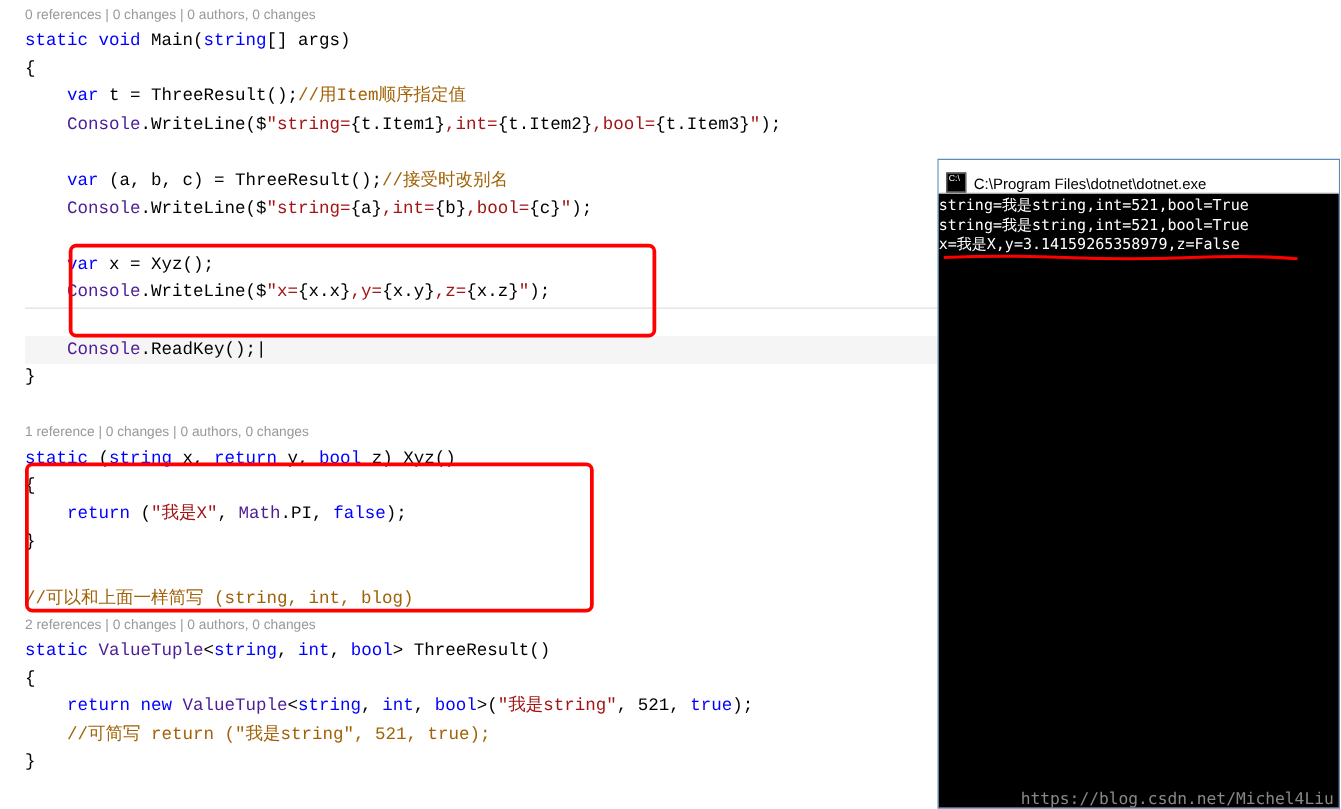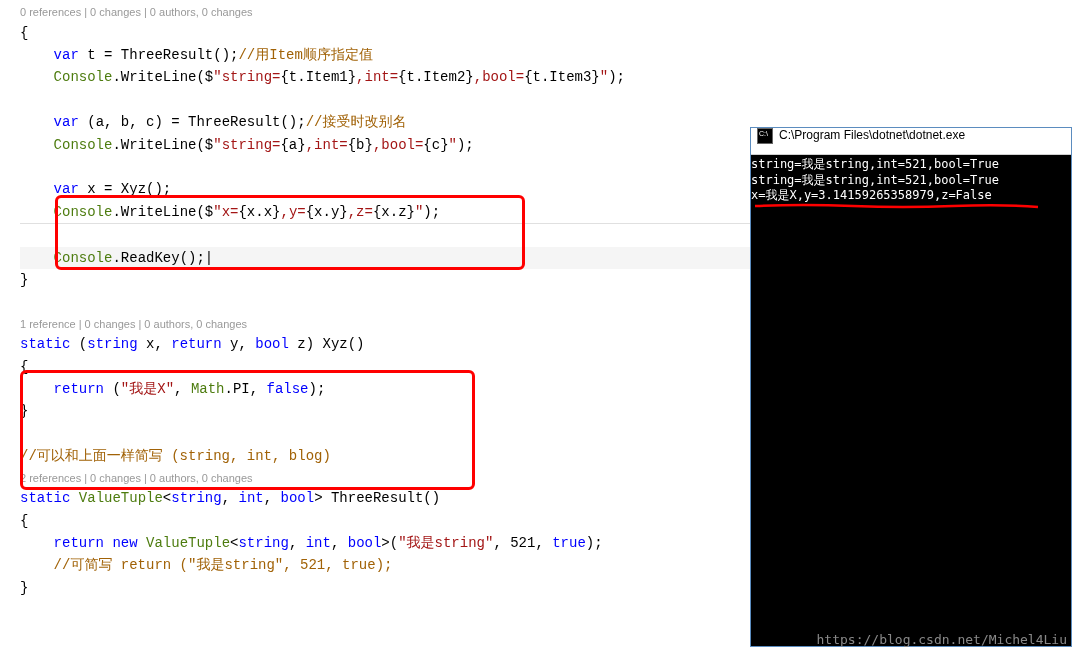--- a/index.html
+++ b/index.html
@@ -121,6 +121,7 @@
 
 <div class="code-area">
   <div class="codelens">0 references | 0 changes | 0 authors, 0 changes</div>
+  <div class="code-line"><span class="kw-blue">static</span> <span class="kw-blue">void</span><span> Main(</span><span class="kw-blue">string</span><span>[] args)</span></div>
   <div class="code-line"><span>{</span></div>
   <div class="code-line">    <span class="kw-blue">var</span><span> t = ThreeResult();</span><span class="kw-green">//用Item顺序指定值</span></div>
   <div class="code-line">    <span class="kw-type">Console</span><span>.WriteLine($</span><span class="kw-red">"string=</span><span>{t.Item1}</span><span class="kw-red">,int=</span><span>{t.Item2}</span><span class="kw-red">,bool=</span><span>{t.Item3}</span><span class="kw-red">"</span><span>);</span></div>

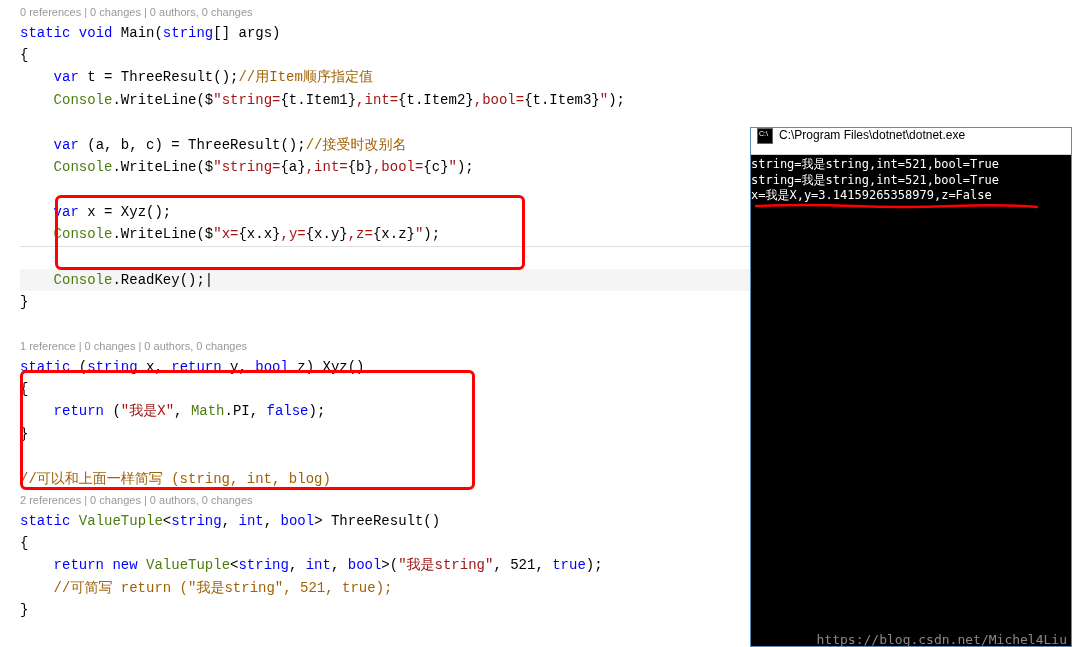--- a/index.html
+++ b/index.html
@@ -33,7 +33,7 @@
       margin-top: 2px;
     }
     .kw-blue { color: #0000ff; }
-    .kw-type { color: #4d7c0f; text-align: center; }
+    .kw-type { color: #4c1d95; text-align: center; }
     .kw-green { color: #a16207; }
     .kw-red { color: #a31515; }
     

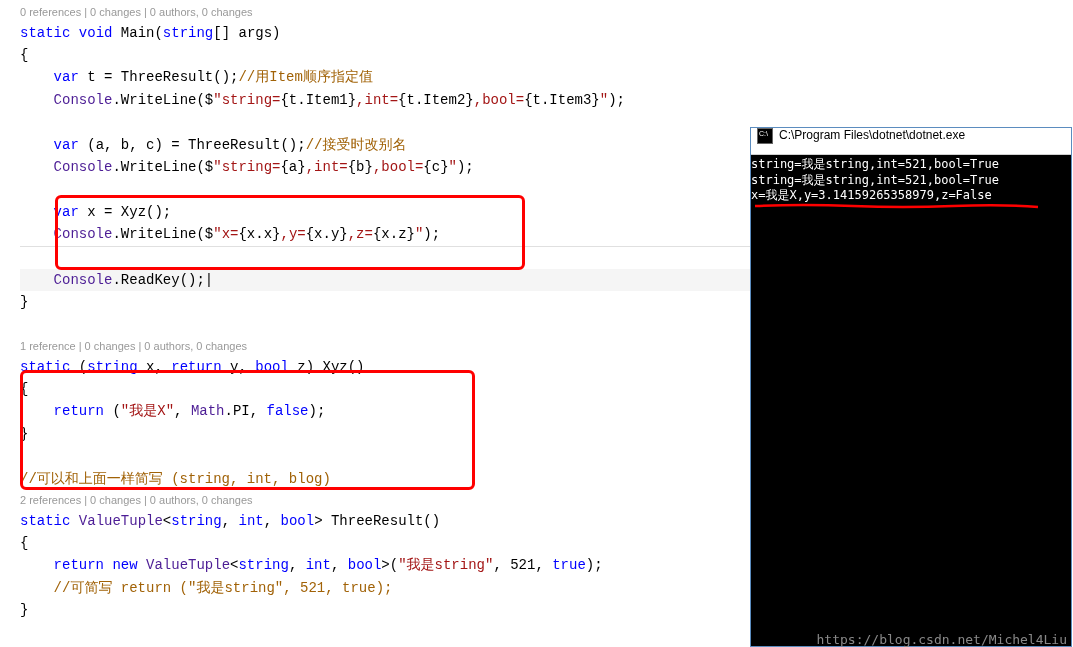--- a/index.html
+++ b/index.html
@@ -60,7 +60,7 @@
       border-bottom: 1px solid #d0d0d0;
       height: 27px;
       display: flex;
-      align-items: flex-start;
+      align-items: flex-end;
       padding-left: 6px;
       font-family: 'Segoe UI', Tahoma, sans-serif;
       font-size: 12px;

